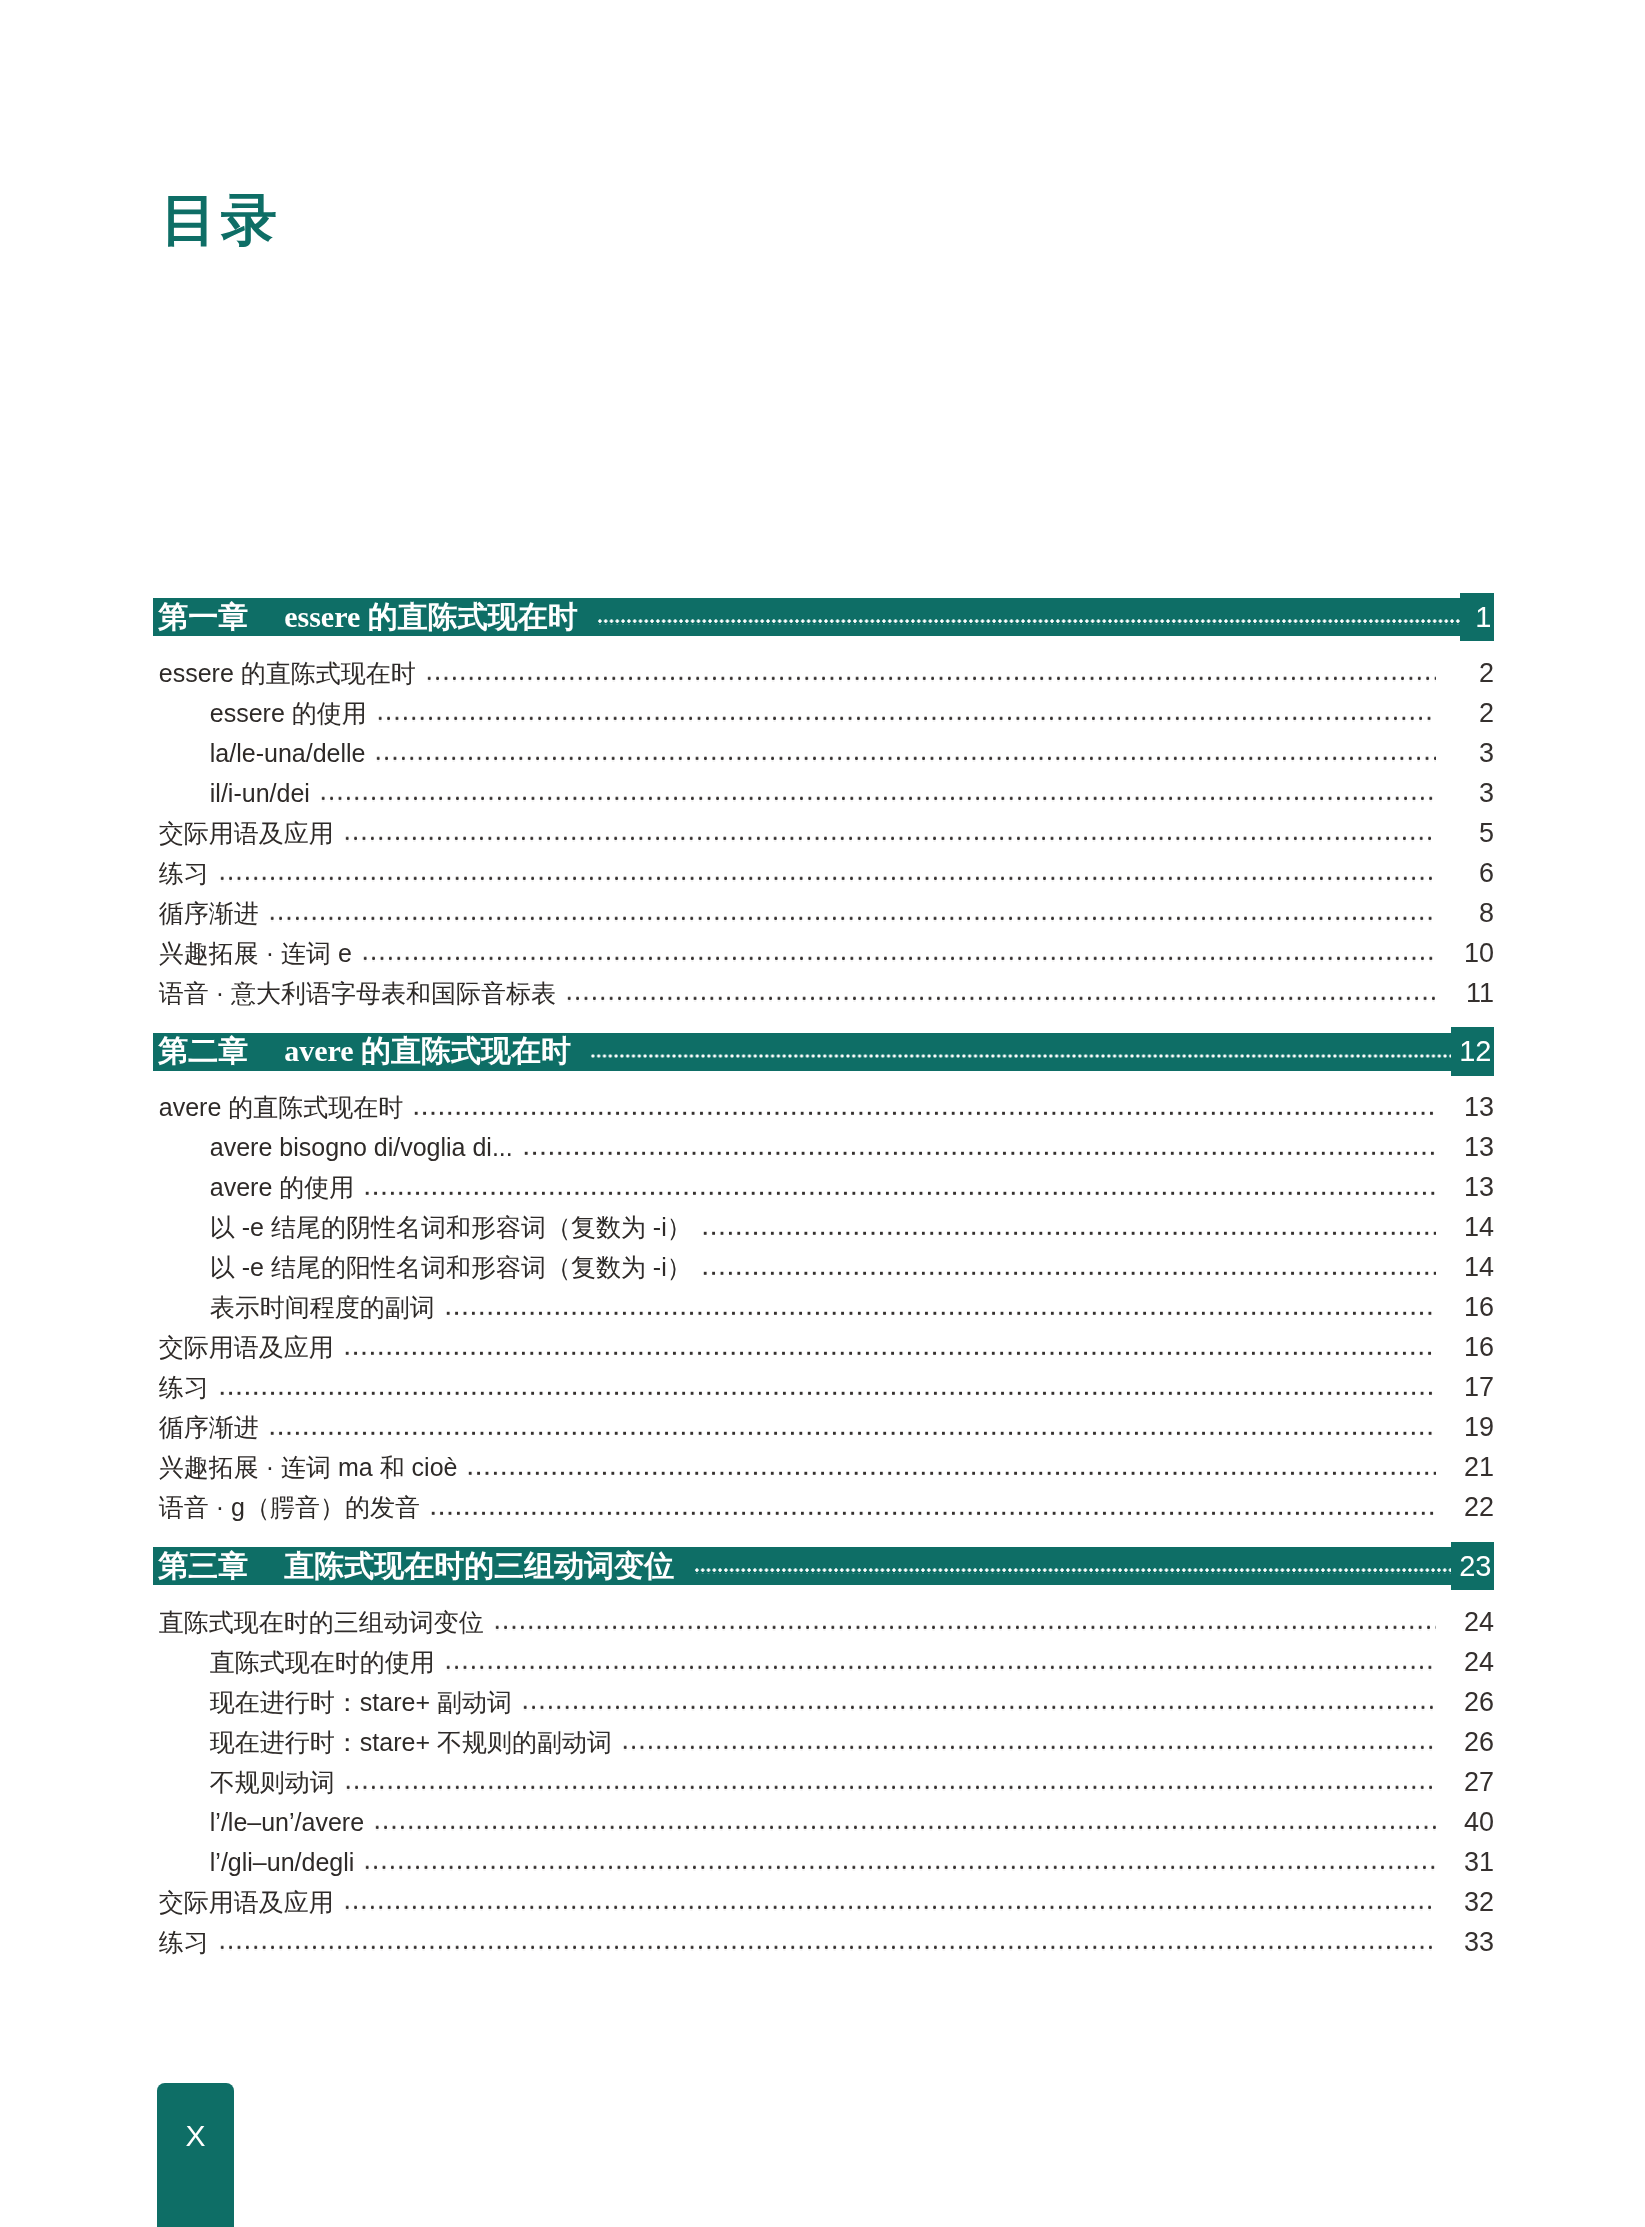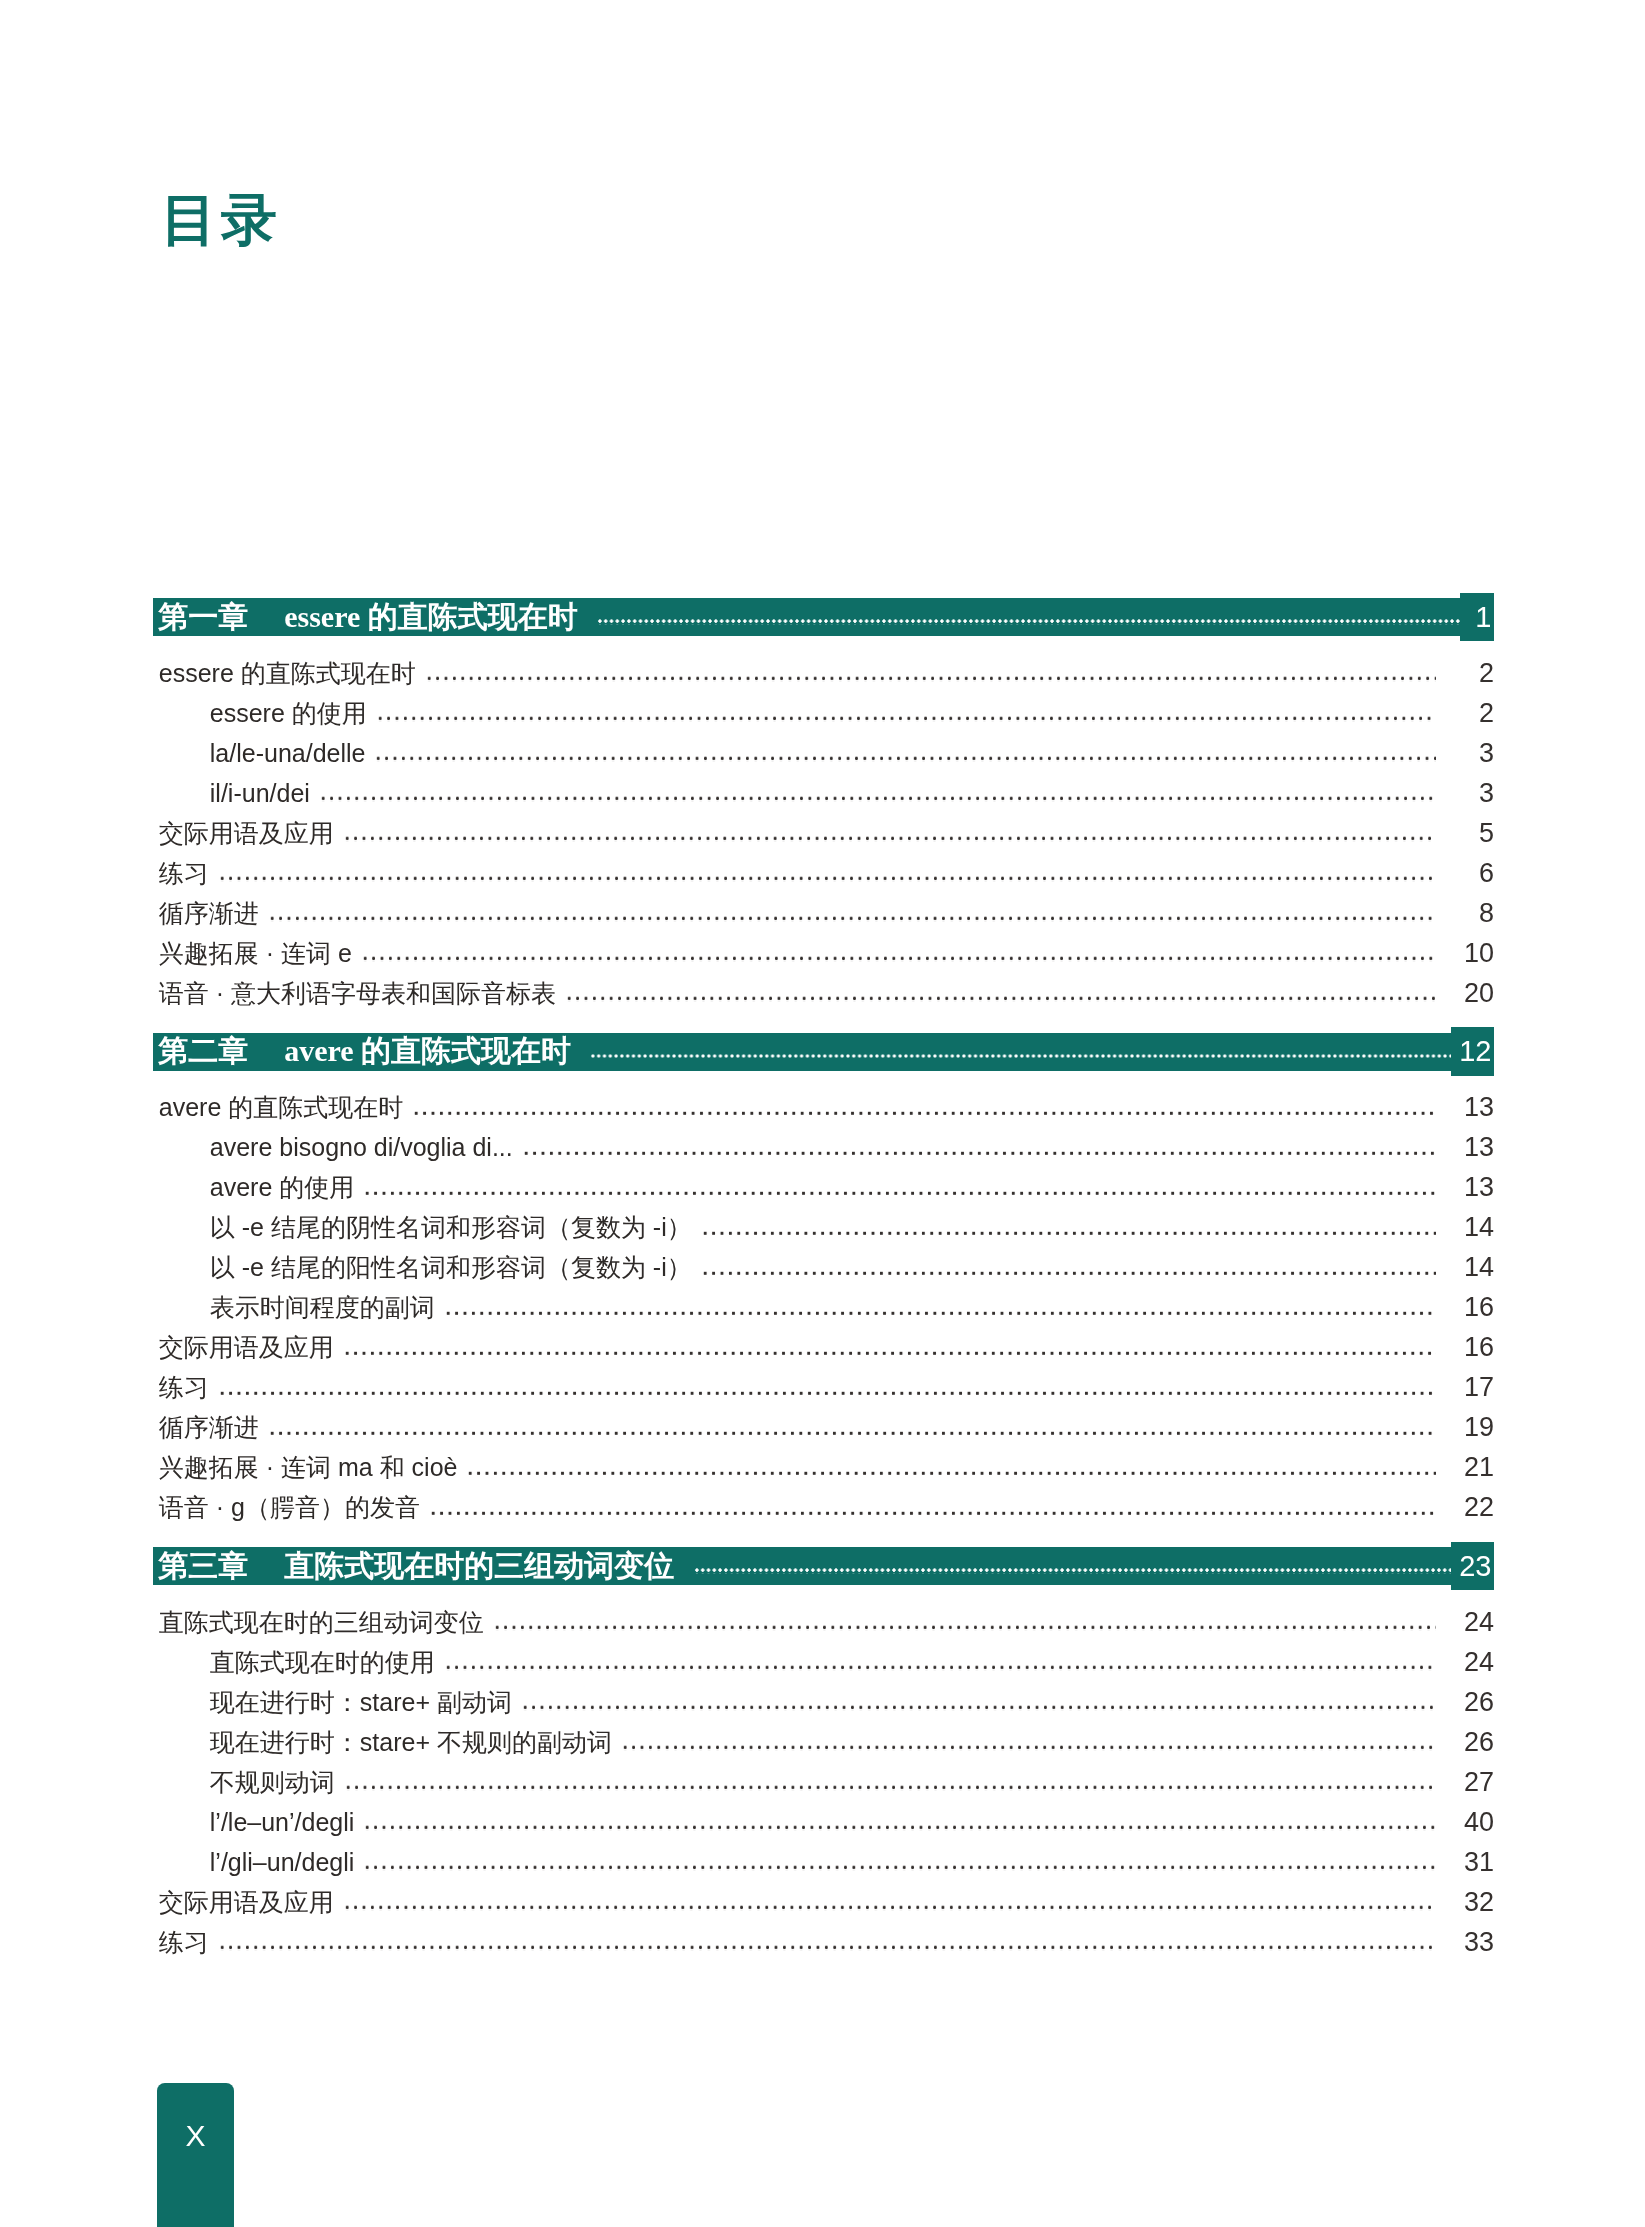--- a/index.html
+++ b/index.html
@@ -115,7 +115,7 @@
           <div class="row lvl1">
             <span class="row-label">语音 · 意大利语字母表和国际音标表</span>
             <span class="dots"></span>
-            <span class="row-page">20</span>
+            <span class="row-page">11</span>
           </div>
         </div>
       </div>

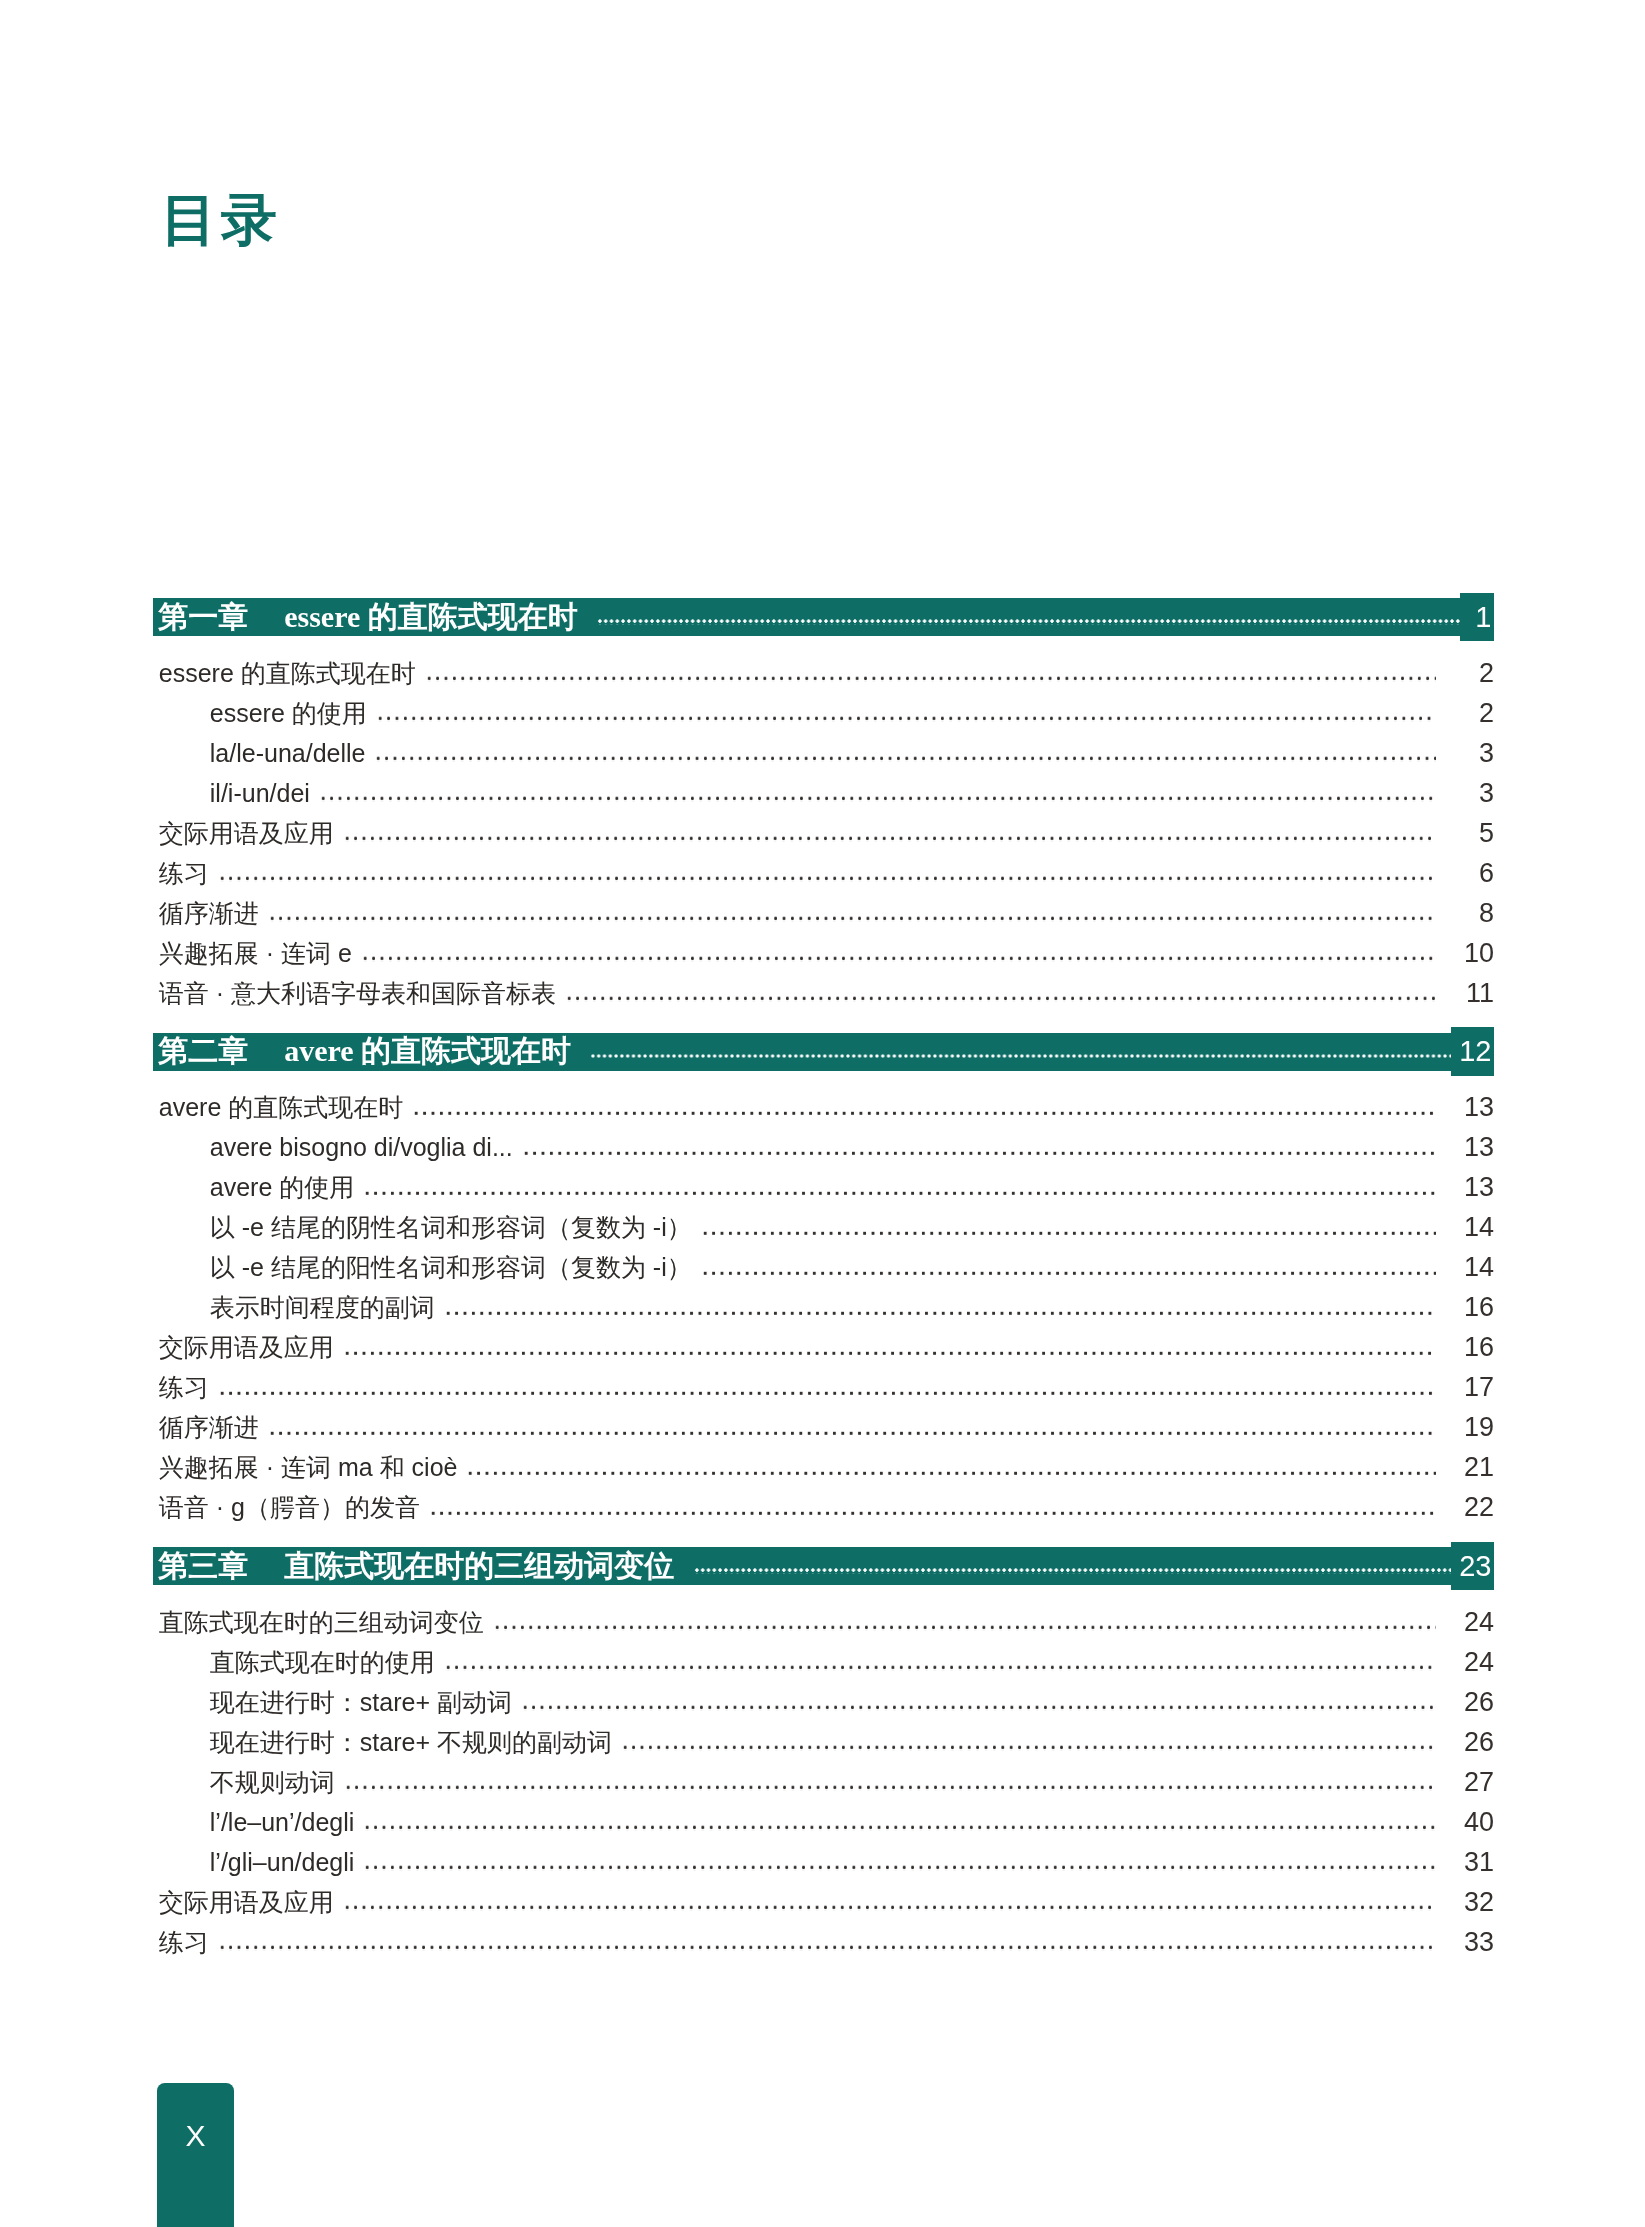--- a/index.html
+++ b/index.html
@@ -222,7 +222,7 @@
             <span class="row-page">27</span>
           </div>
           <div class="row lvl2">
-            <span class="row-label">l’/le–un’/degli</span>
+            <span class="row-label">l’/le–un’/avere</span>
             <span class="dots"></span>
             <span class="row-page">40</span>
           </div>

